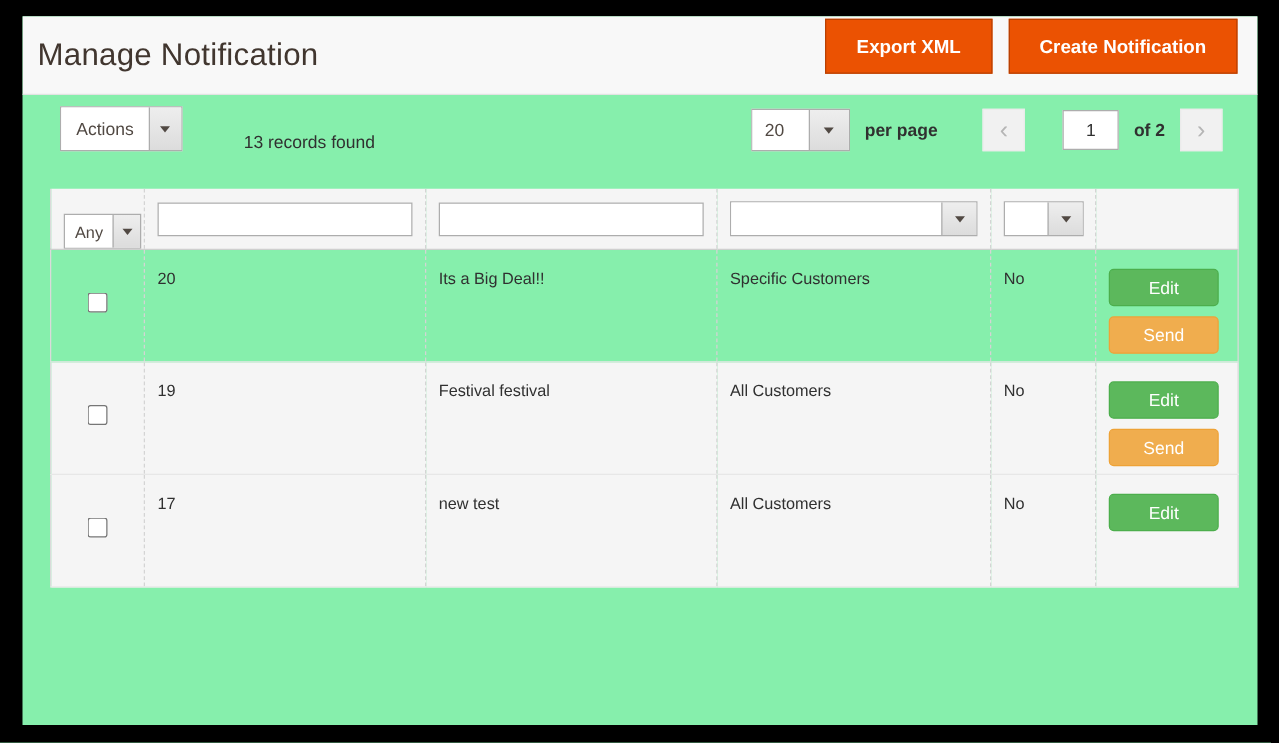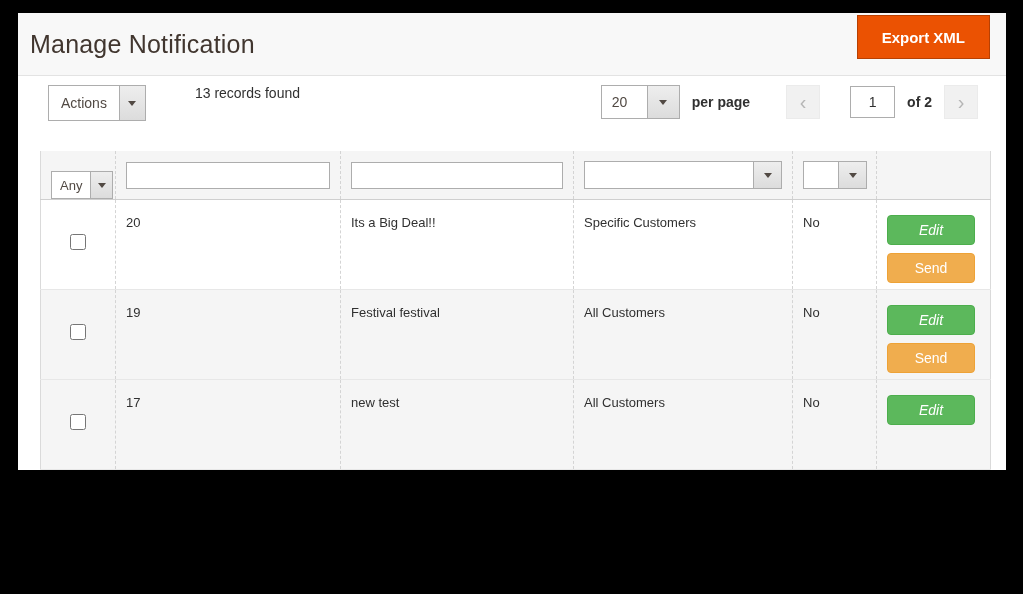--- a/index.html
+++ b/index.html
@@ -7,8 +7,8 @@
   body { font-family:"Liberation Sans", sans-serif; background:#000; }
 
   .frame { position:relative; width:1023px; height:594px; background:#000; }
-  .page { position:absolute; left:18px; top:13px; width:988px; height:457px;
-          background:#ffffff; overflow:hidden; }
+  .page { position:absolute; left:18px; top:13px; width:988px; height:567px;
+          background:#86efac; overflow:hidden; }
 
   
   .page-header { height:63px; background:#f8f8f8; border-bottom:1px solid #e3e3e3;

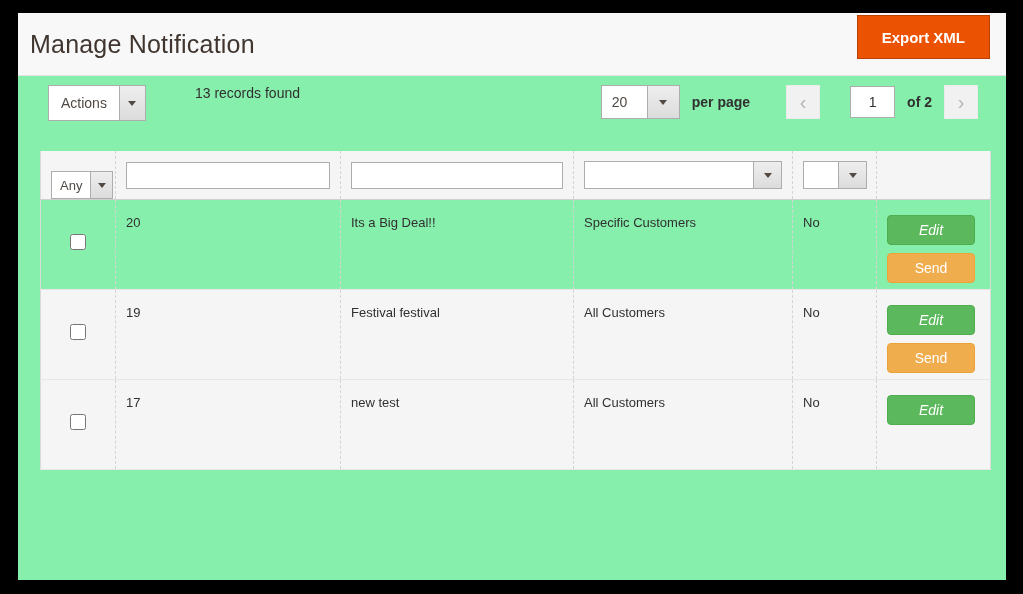--- a/index.html
+++ b/index.html
@@ -113,6 +113,7 @@
       <h1 class="page-title">Manage Notification</h1>
       <div class="header-actions">
         <button class="btn-primary">Export XML</button>
+        <button class="btn-primary">Create Notification</button>
       </div>
     </div>
 

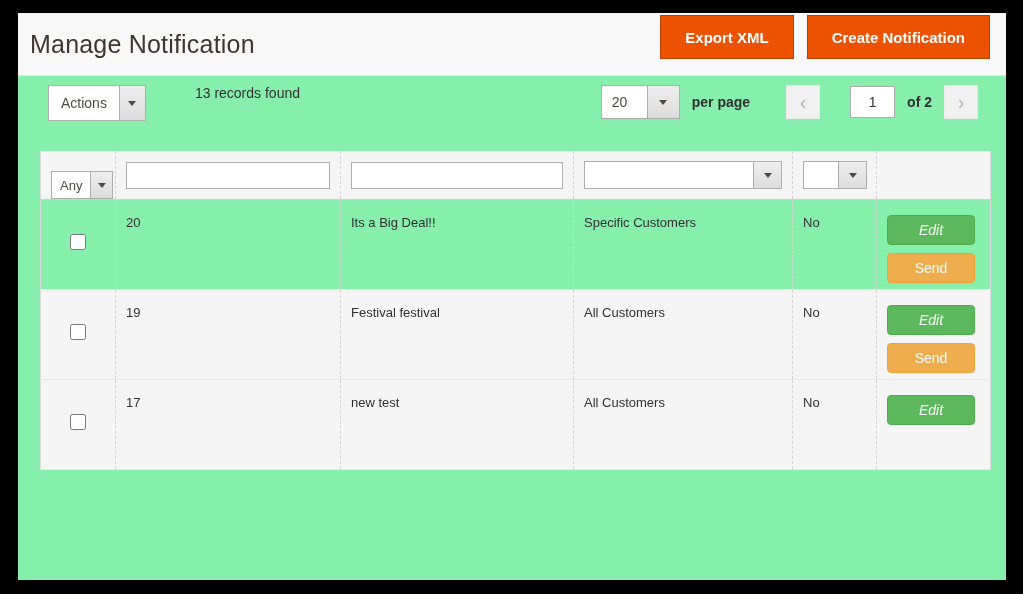--- a/index.html
+++ b/index.html
@@ -29,7 +29,7 @@
   .reset-link { color:#1979c3; font-size:14px; font-weight:700; text-decoration:none; cursor:pointer; }
 
   
-  .toolbar { display:flex; align-items:flex-start; margin-top:9px; height:36px;
+  .toolbar { display:flex; align-items:flex-end; margin-top:9px; height:36px;
              padding-left:30px; padding-right:28px; }
   .split-select { display:flex; align-items:stretch; border:1px solid #adadad;
                   background:#fff; cursor:pointer; }

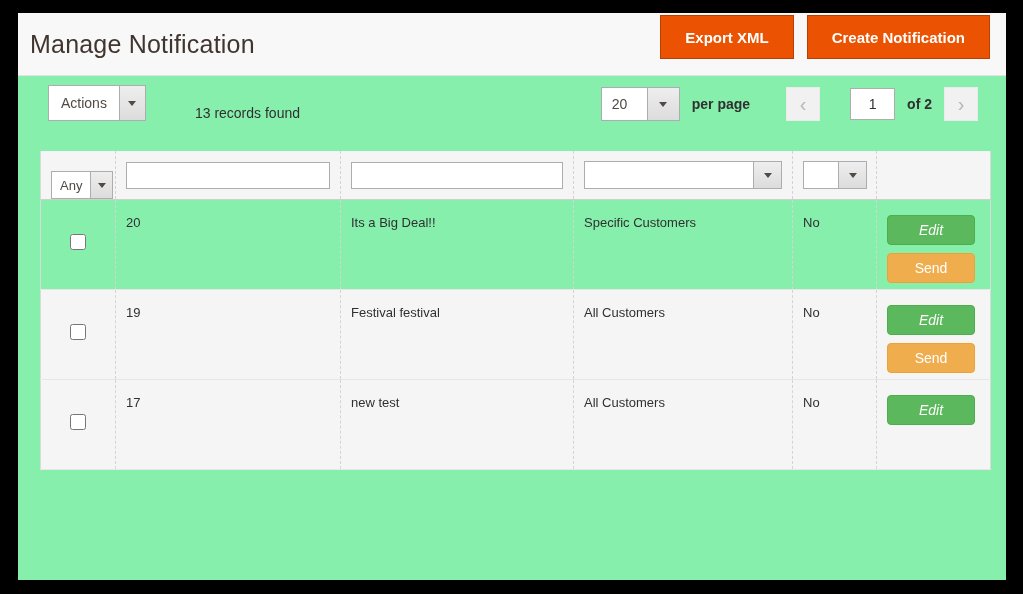--- a/index.html
+++ b/index.html
@@ -100,7 +100,7 @@
   .btn-edit, .btn-send { display:block; width:88px; height:30px; border-radius:4px;
                          color:#fff; font-size:14px; font-family:"Liberation Sans",sans-serif;
                          cursor:pointer; }
-  .btn-edit { background:#5cb85c; border:1px solid #4cae4c;font-style:italic; }
+  .btn-edit { background:#5cb85c; border:1px solid #4cae4c; }
   .btn-send { background:#f0ad4e; border:1px solid #eea236; margin-top:8px; }
 </style>
 </head>

